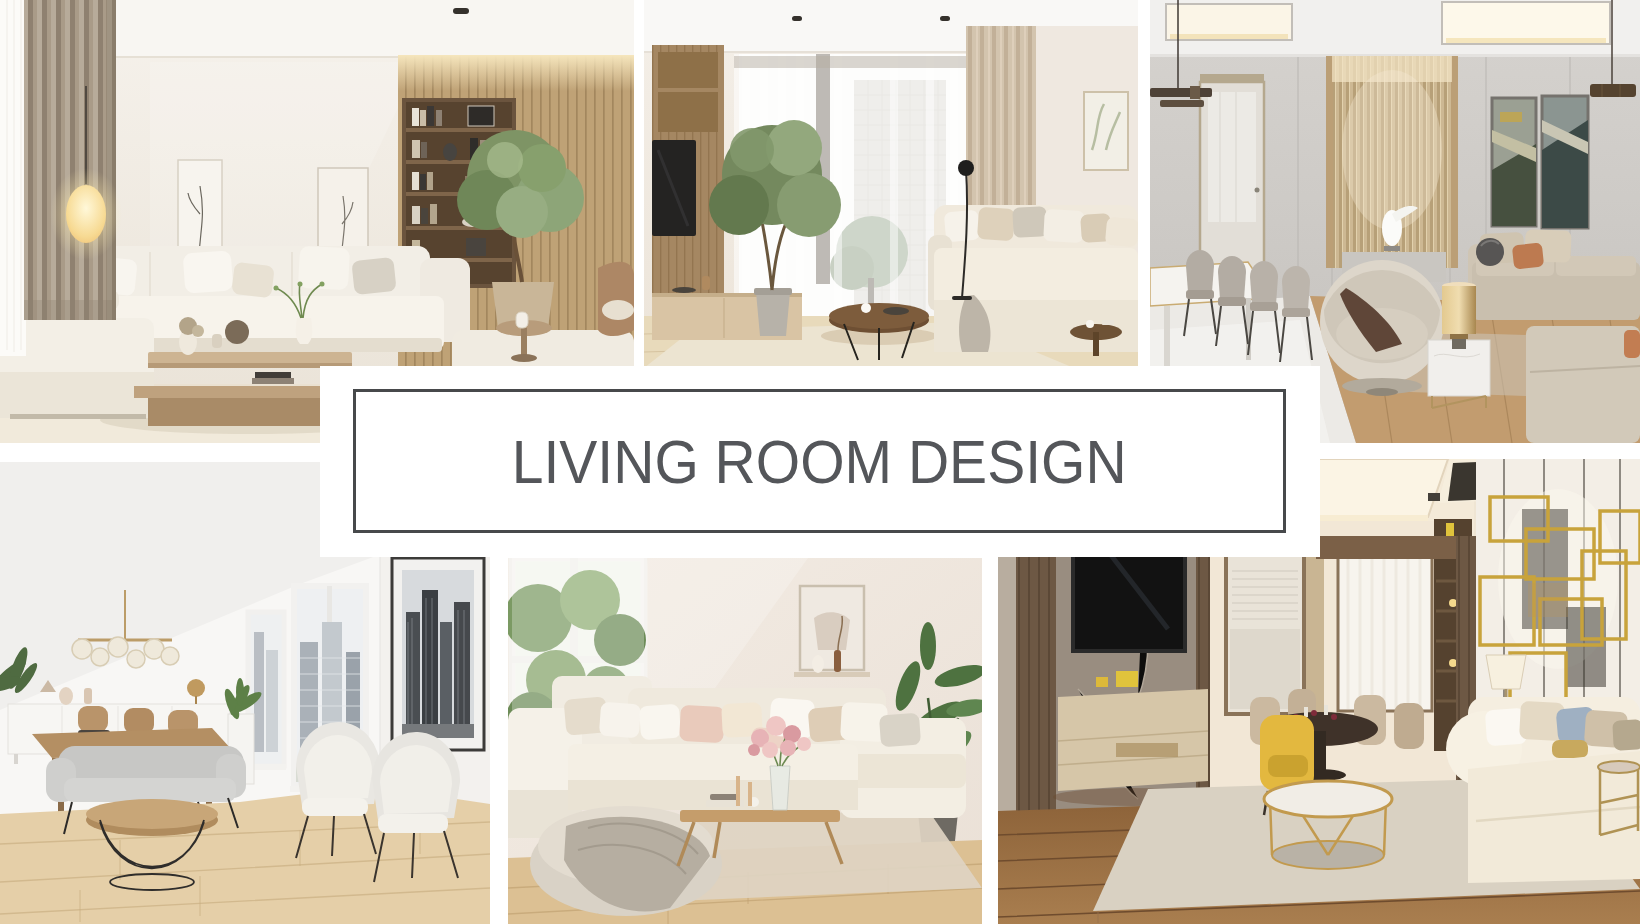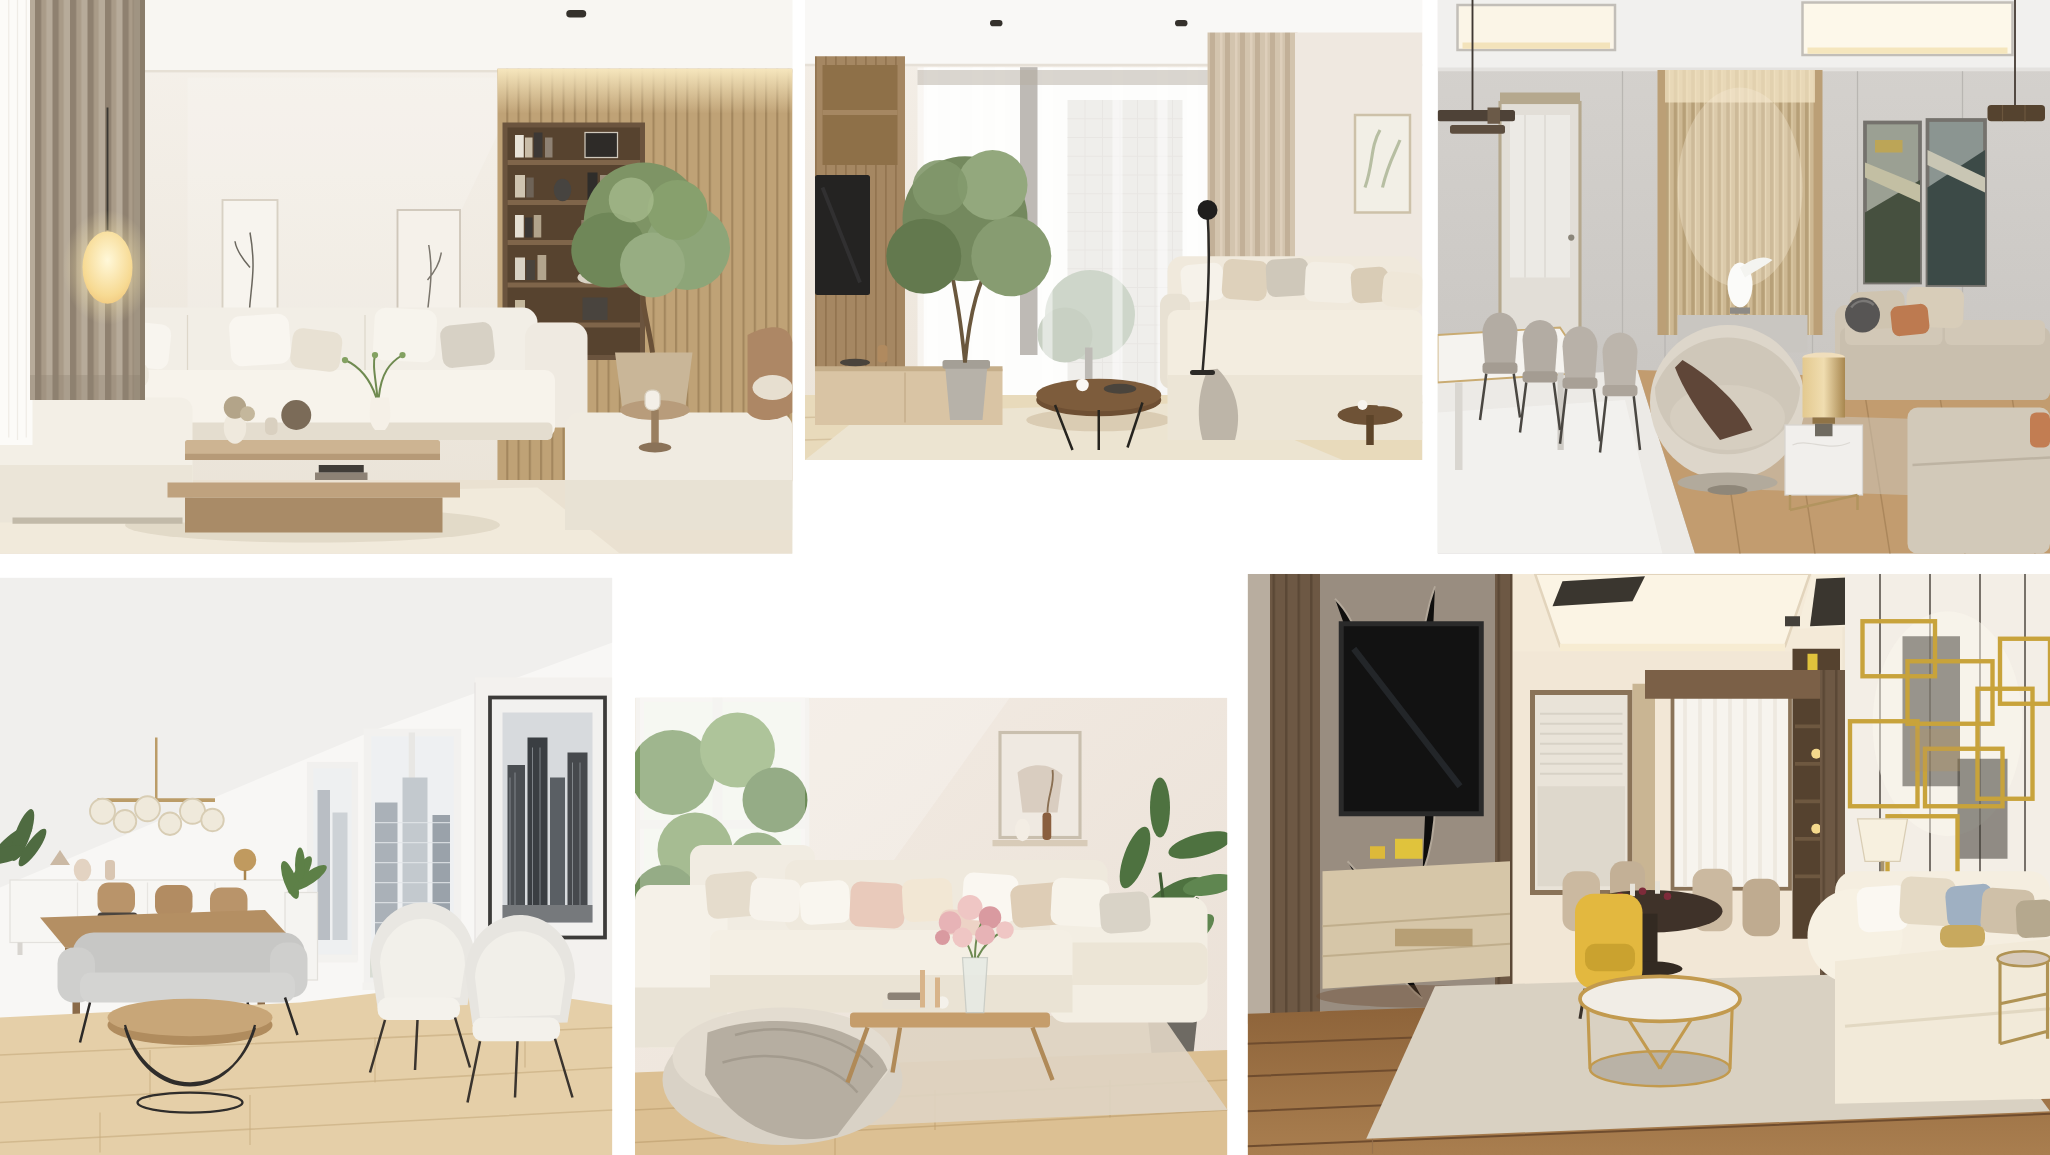--- a/index.html
+++ b/index.html
@@ -864,6 +864,11 @@
     </svg>
   </figure>
 
+  <div class="banner">
+    <div class="banner-frame">
+      <h1 class="banner-title">LIVING ROOM DESIGN</h1>
+    </div>
+  </div>
 
 </div>
 

